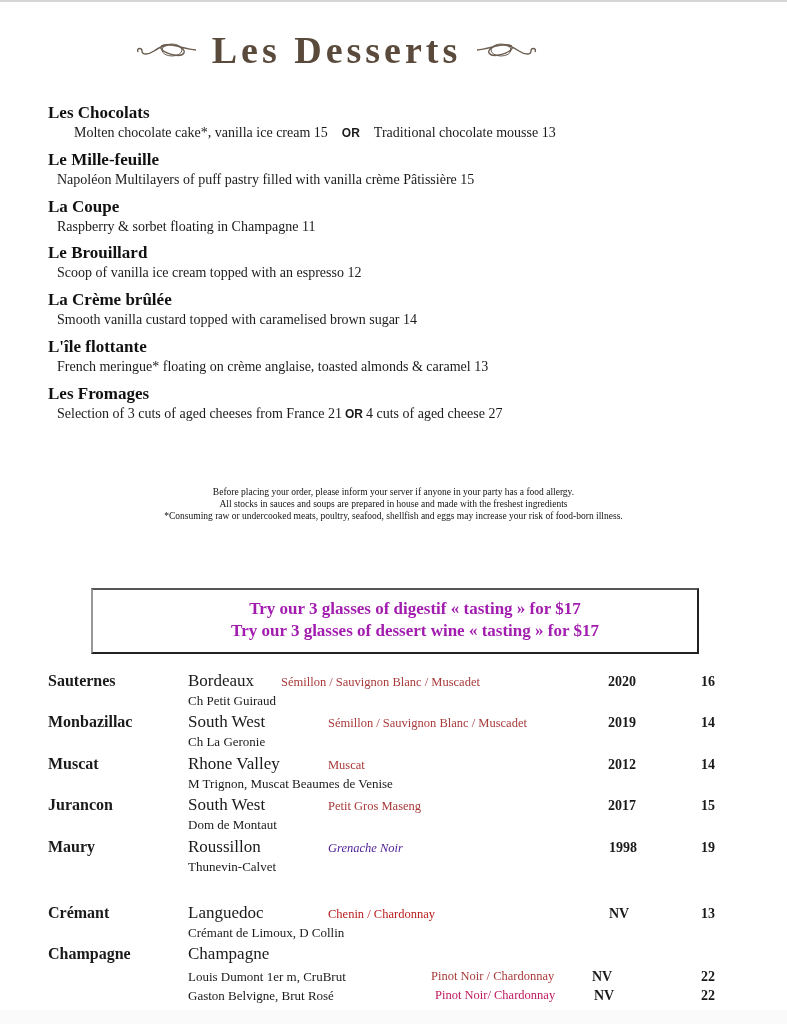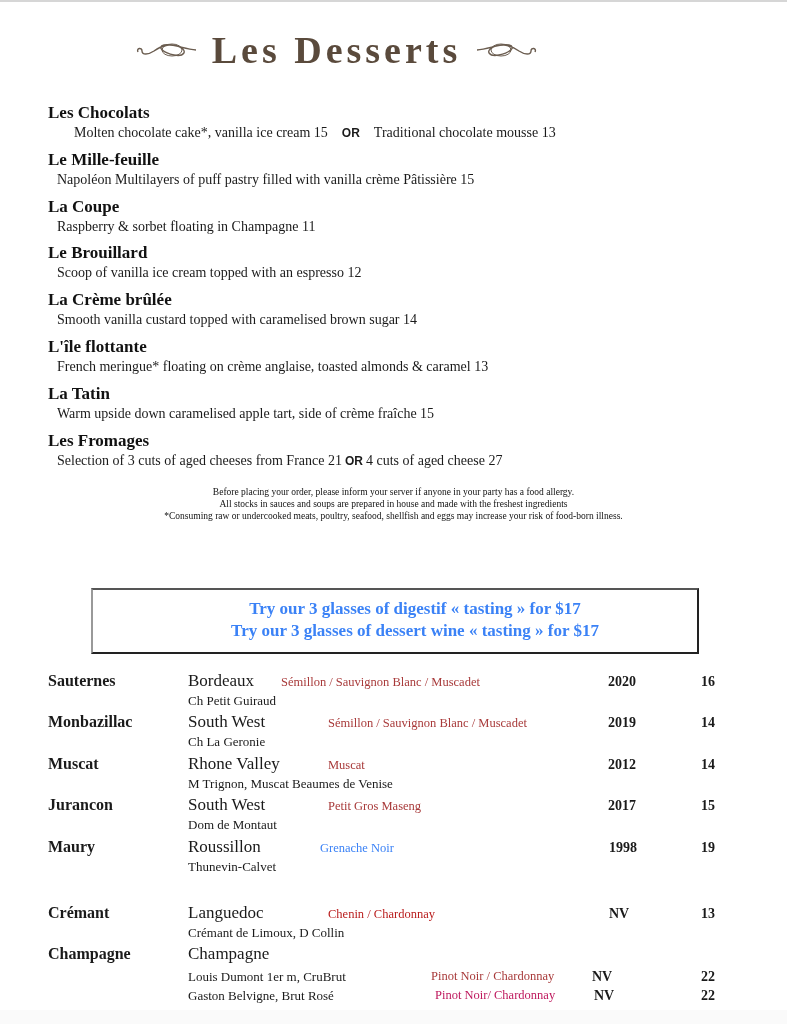--- a/index.html
+++ b/index.html
@@ -105,10 +105,6 @@
     <div class="d-desc">French meringue* floating on crème anglaise, toasted almonds &amp; caramel  13</div>
   </div>
   <div class="dessert">
-    <div class="d-name">La Tatin</div>
-    <div class="d-desc">Warm upside down caramelised apple tart, side of crème fraîche   15</div>
-  </div>
-  <div class="dessert">
     <div class="d-name">Les Fromages</div>
     <div class="d-desc">
       <span>Selection of 3 cuts of aged cheeses from France  21</span><span class="or tight">OR</span><span>4 cuts of aged cheese 27</span>

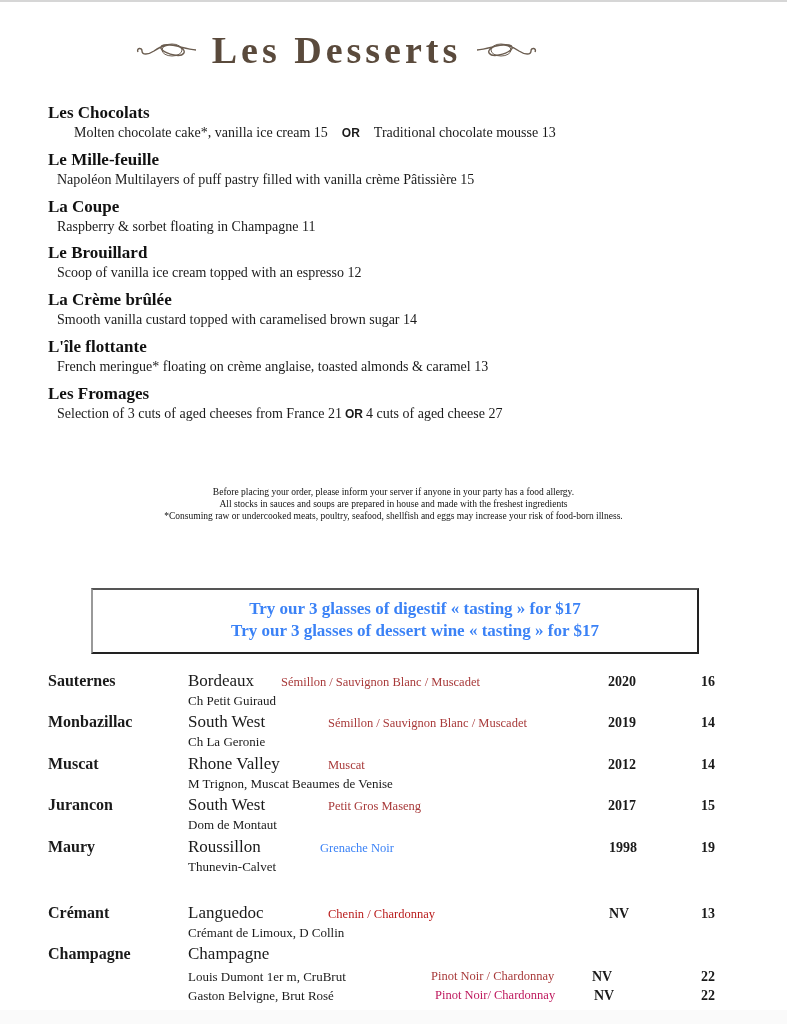--- a/index.html
+++ b/index.html
@@ -42,7 +42,7 @@
     border: 2px solid #222; border-left-color: #999; border-top-color: #555;
     text-align: center;
   }
-  .tasting-line { font-size: 17px; font-weight: bold; line-height: 22px; color: #3b82f6; padding-left: 40px; }
+  .tasting-line { font-size: 17px; font-weight: bold; line-height: 22px; color: #a21caf; padding-left: 40px; }
   .tasting-line:first-child { margin-top: 8px; }
 
   .wines { position: absolute; left: 0; top: 670px; width: 787px; }

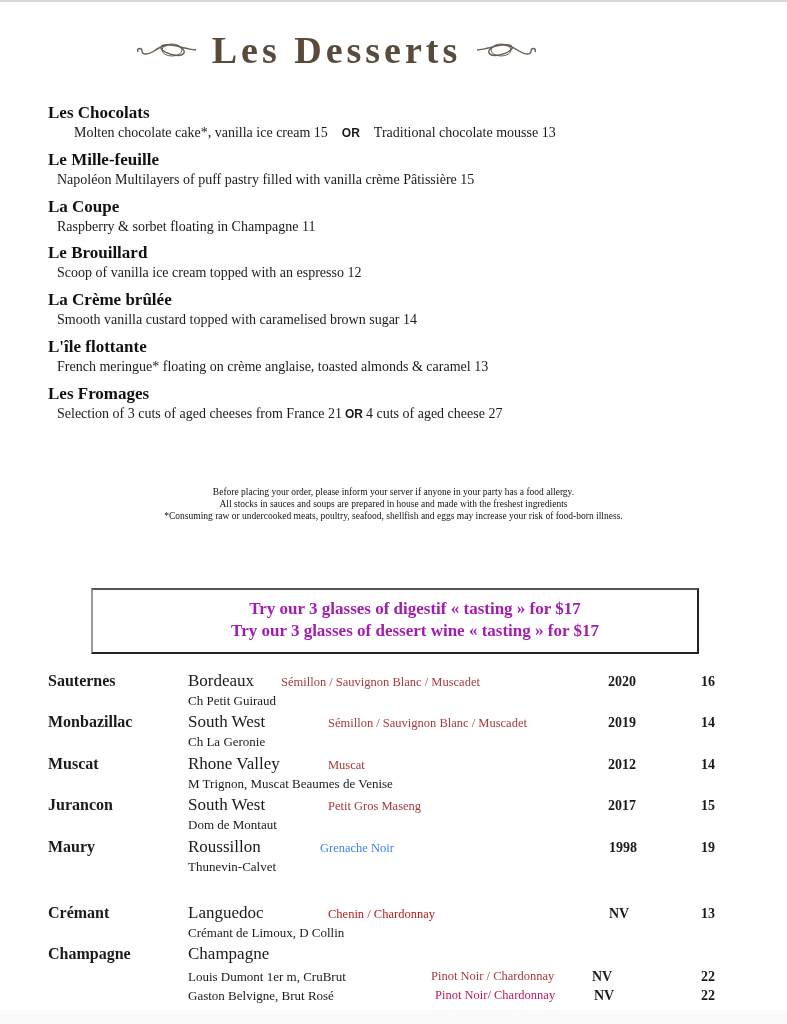--- a/index.html
+++ b/index.html
@@ -164,7 +164,7 @@
   <div class="wine" style="top:166px">
     <span class="w-type">Maury</span>
     <span class="w-region">Roussillon</span>
-    <span class="w-grape" style="left: 320px; color: #3b82f6;">Grenache Noir</span>
+    <span class="w-grape" style="left: 328px; color: #4c1d95; font-style: italic;">Grenache Noir</span>
     <span class="w-producer">Thunevin-Calvet</span>
     <span class="w-year" style="left:609px">1998</span>
     <span class="w-price">19</span>

